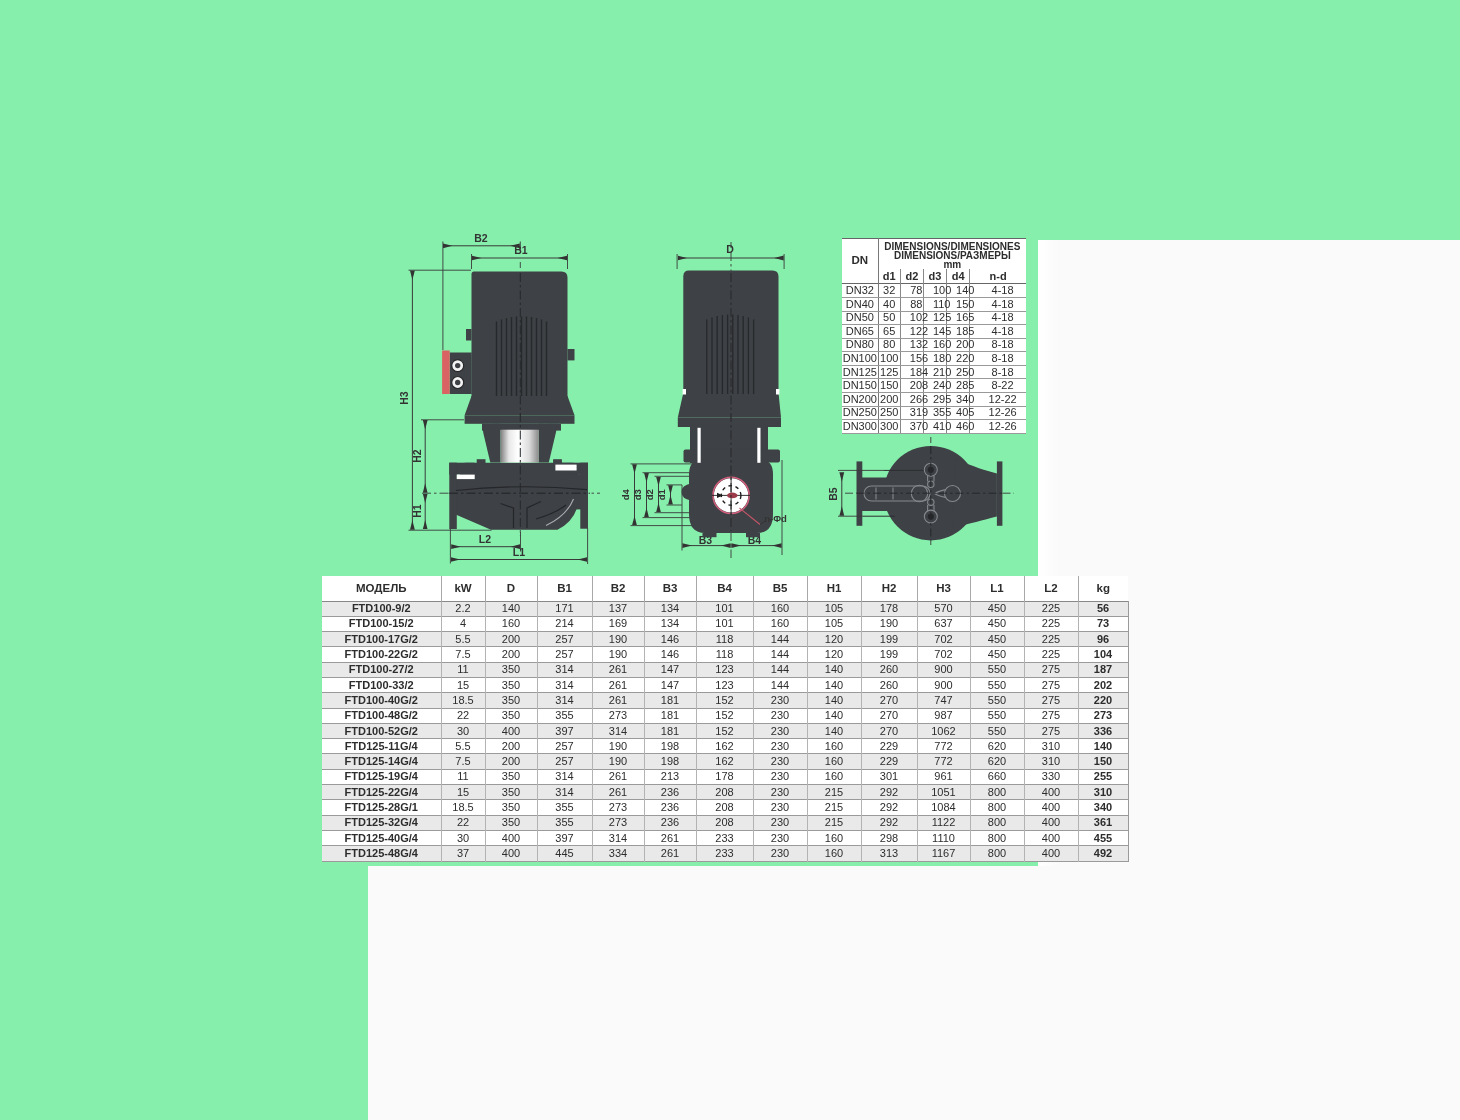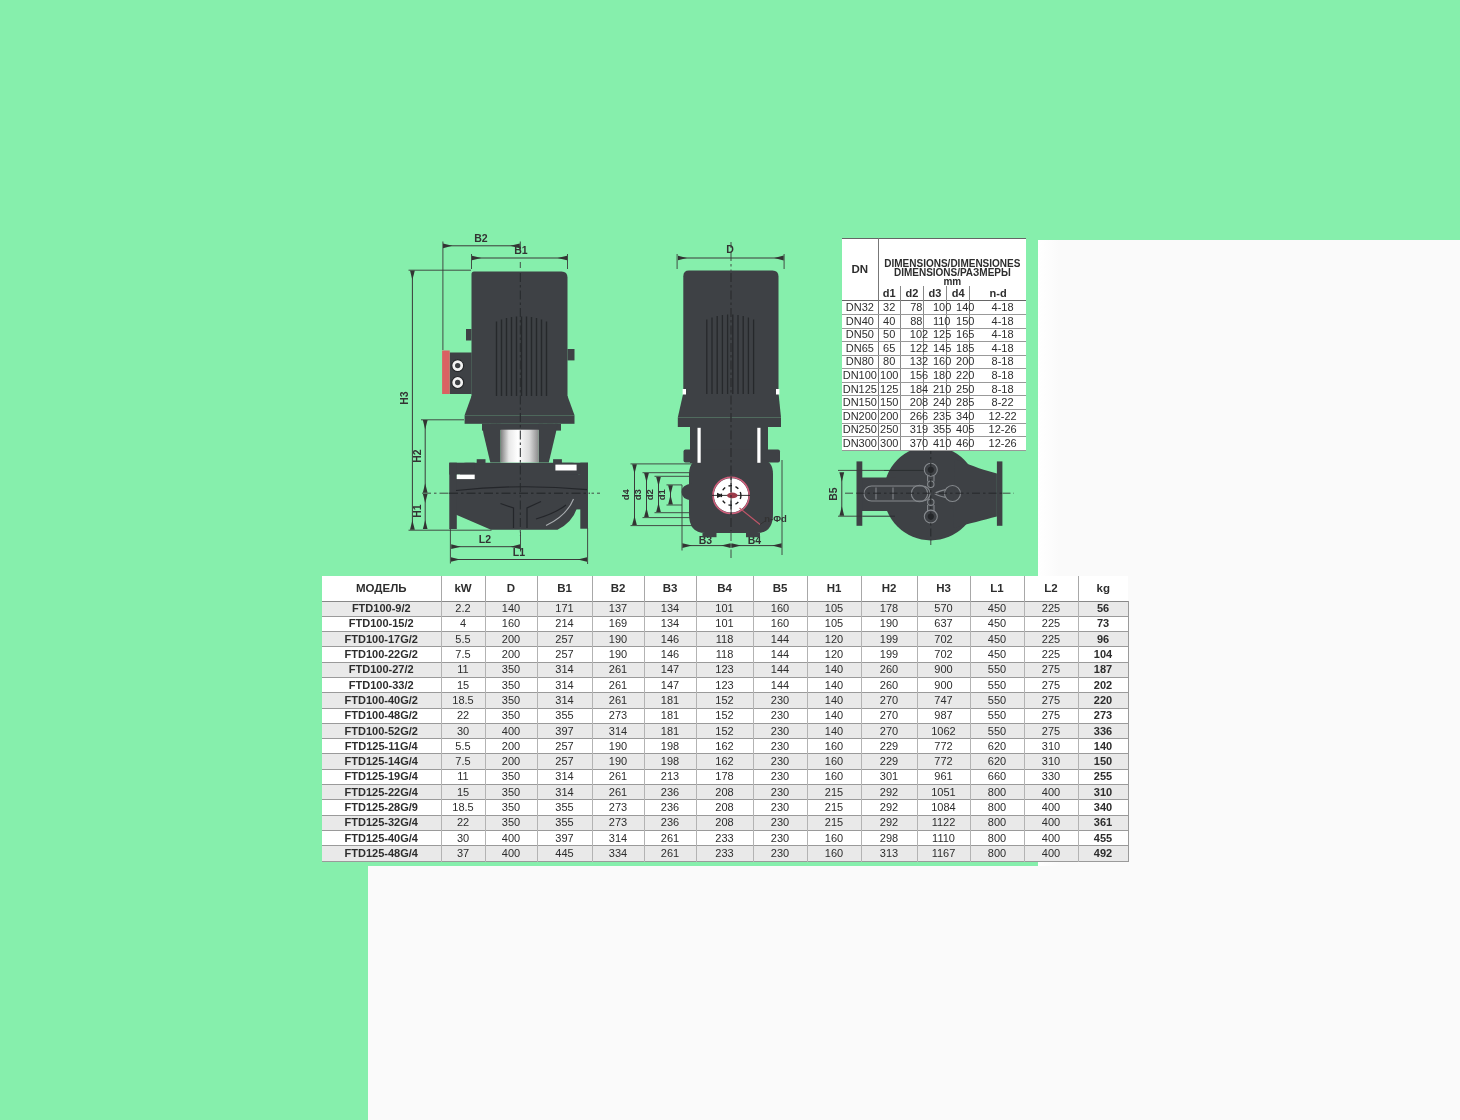--- a/index.html
+++ b/index.html
@@ -26,7 +26,7 @@
 #dntable td{background:#fff;padding:0;text-align:center;vertical-align:middle;line-height:1;}
 #dntable .hd{font-weight:bold;}
 #dntable td.dn{border-right:1px solid #777;}
-#dntable .tt{font-weight:bold;font-size:10px;line-height:8.8px;padding-top:21px;}
+#dntable .tt{font-weight:bold;font-size:10px;line-height:8.8px;padding-top:4px;}
 #dntable tr.sub td{height:14.5px;font-weight:bold;}
 #dntable tr.sub td.b{border-left:1px solid #888;}
 #dntable tr.d td{height:13.58px;border-bottom:1px solid #999;}

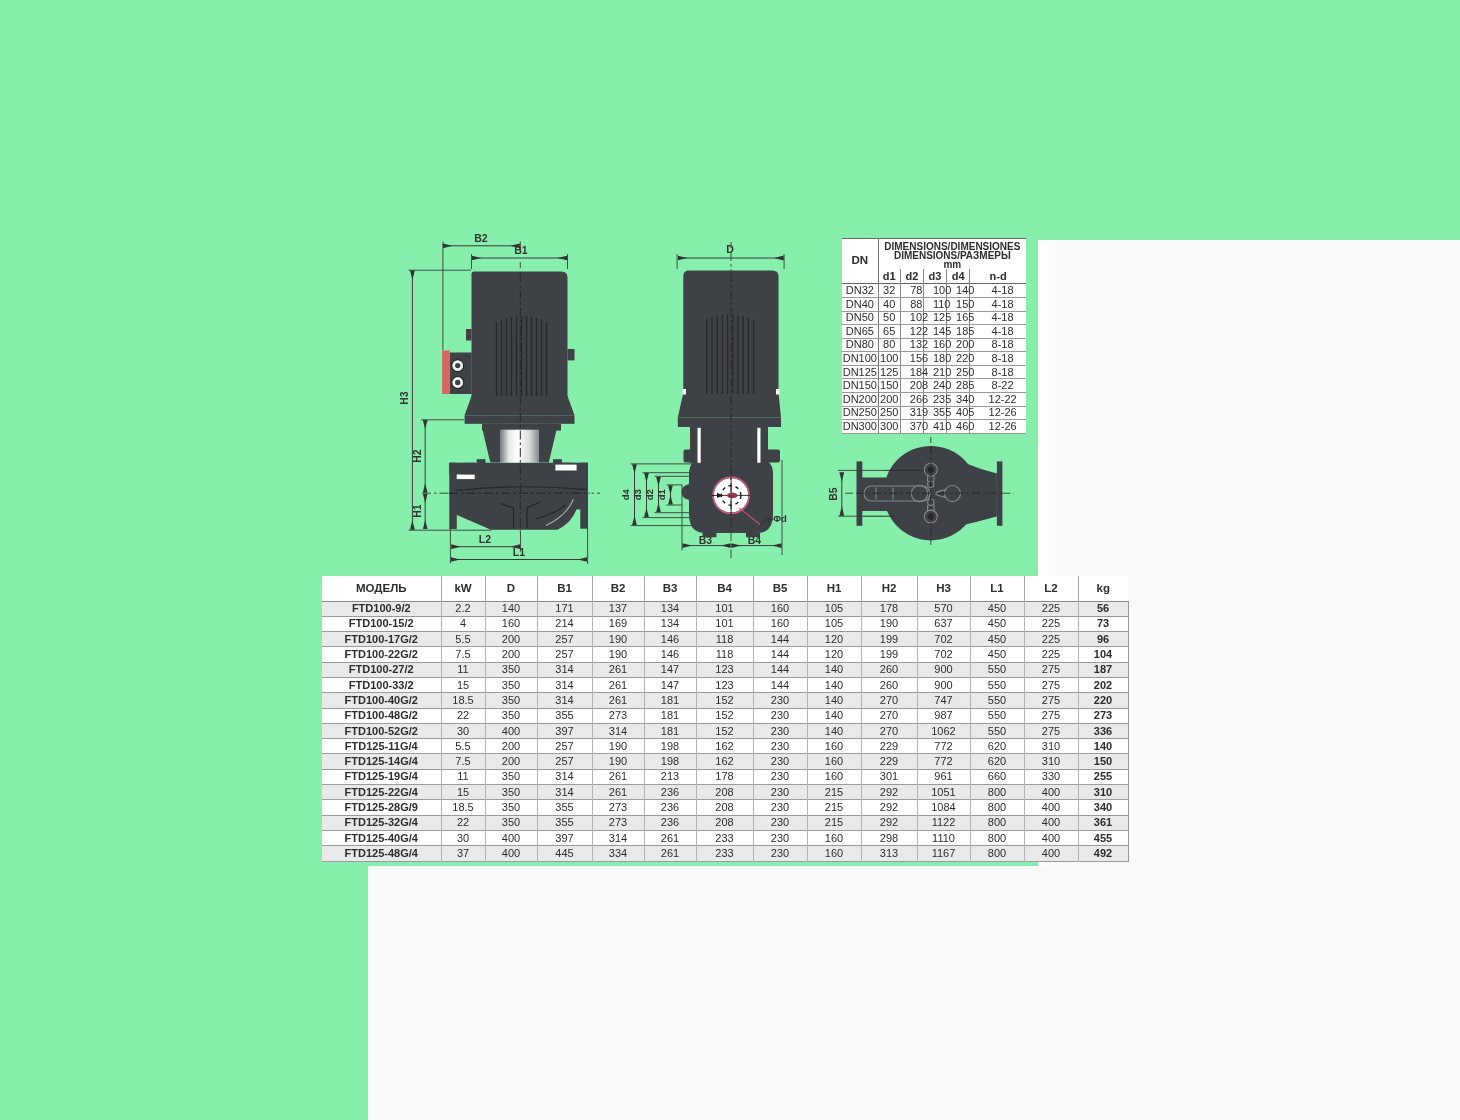--- a/index.html
+++ b/index.html
@@ -711,7 +711,7 @@
           <td class="dn">DN200</td>
           <td>200</td>
           <td class="b">266</td>
-          <td class="b">235</td>
+          <td class="b">295</td>
           <td class="b">340</td>
           <td class="b">12-22</td>
         </tr>

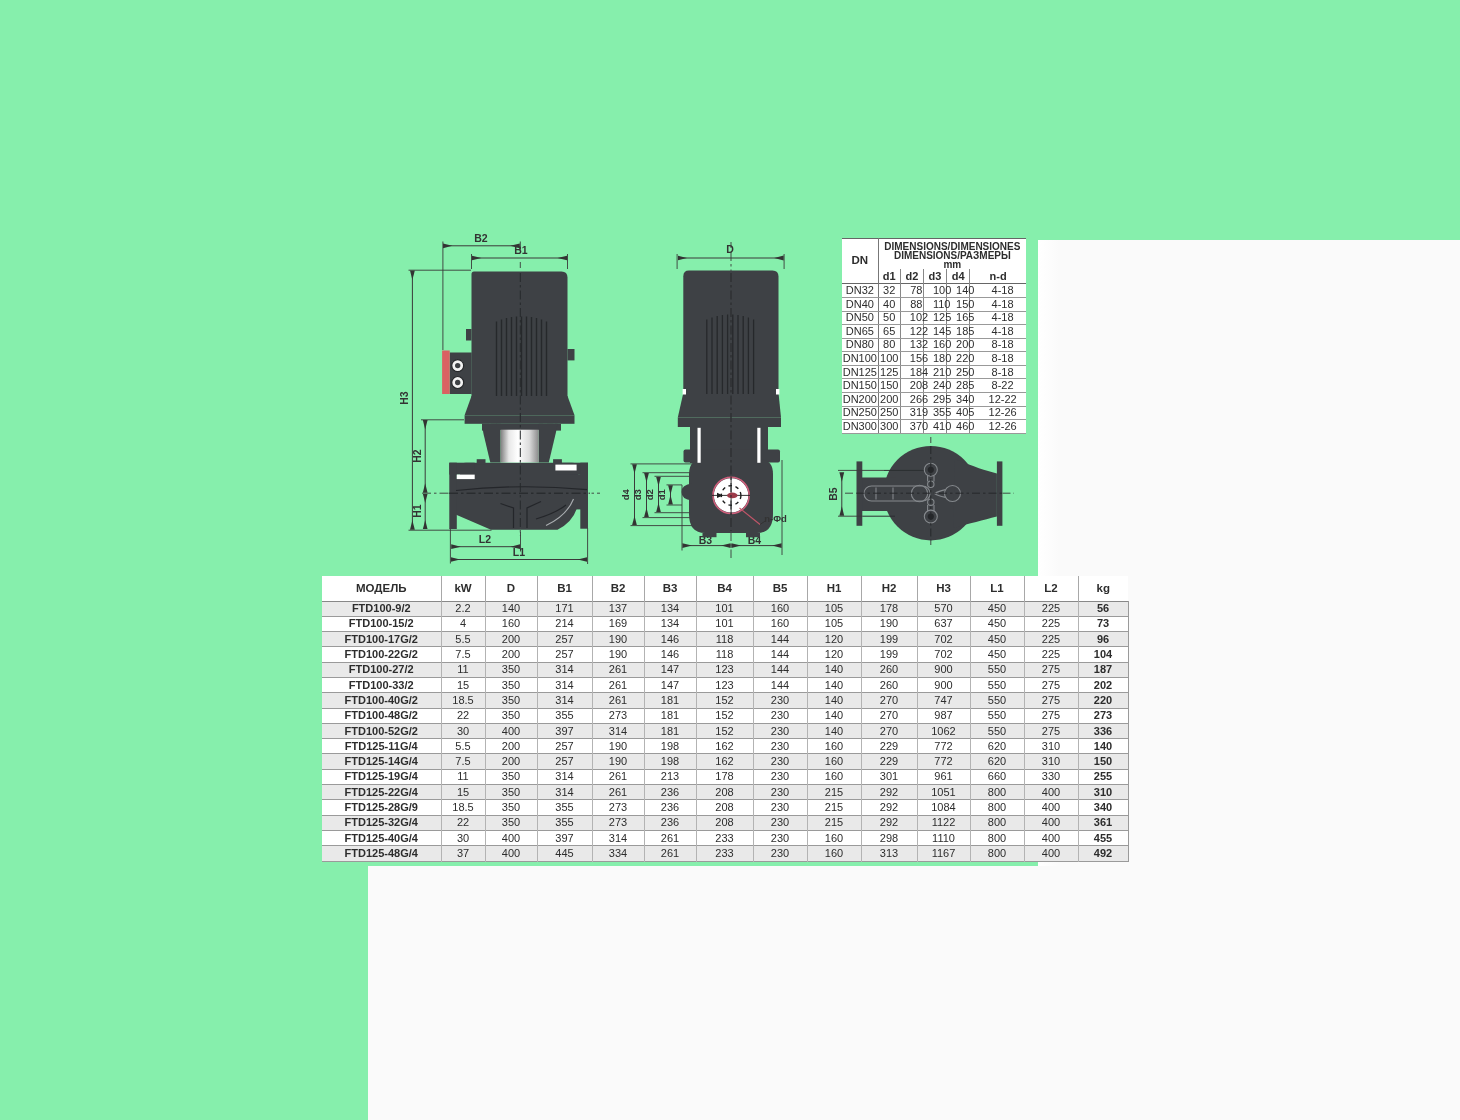--- a/index.html
+++ b/index.html
@@ -556,7 +556,7 @@
           <td class="kg">310</td>
         </tr>
 <tr>
-          <td class="m">FTD125-28G/9</td>
+          <td class="m">FTD125-28G/1</td>
           <td>18.5</td>
           <td>350</td>
           <td>355</td>

